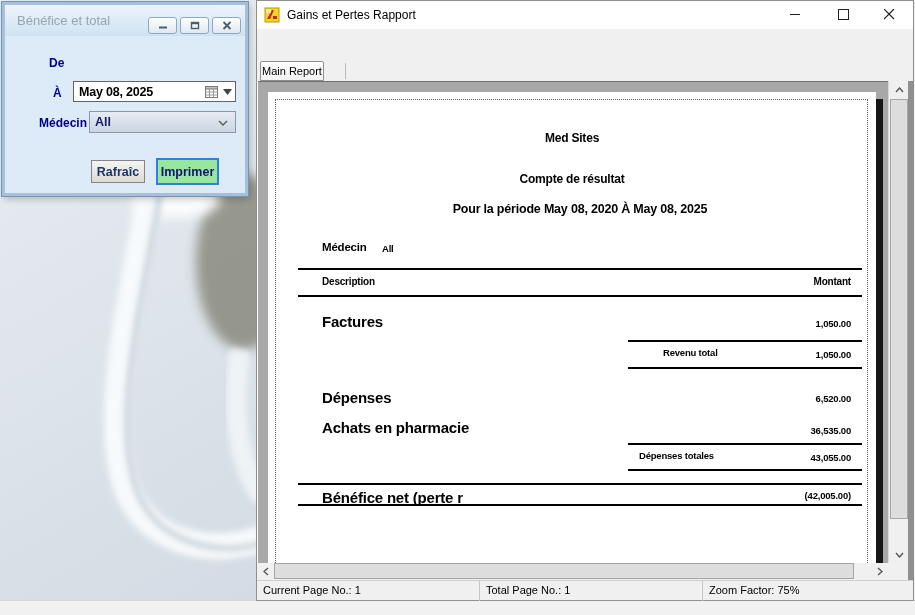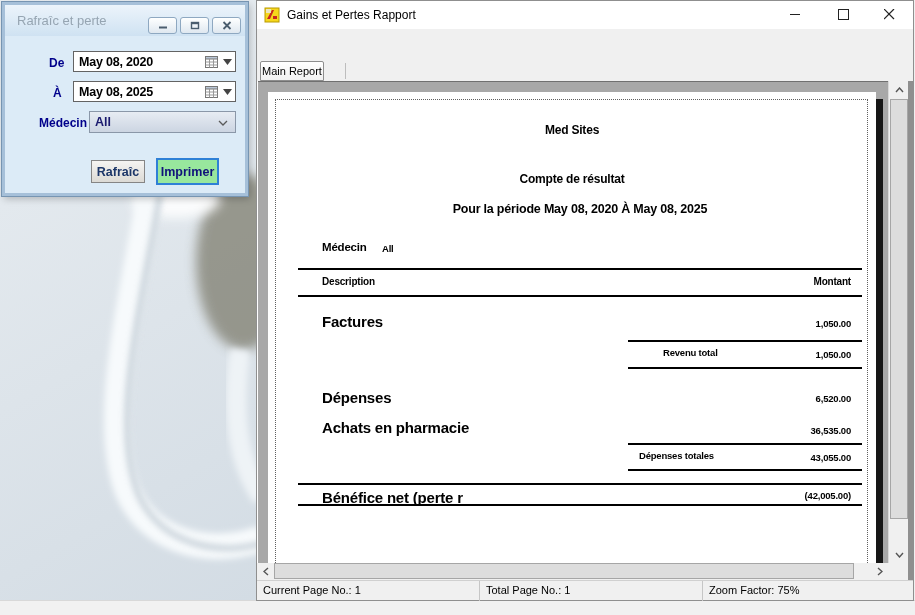--- a/index.html
+++ b/index.html
@@ -342,7 +342,7 @@
 
 <div class="abs dialog">
   <div class="abs dlg-title">
-    <span class="abs dlg-title-text">Rafraîc et perte</span>
+    <span class="abs dlg-title-text">Bénéfice et total</span>
     <div class="abs dlg-btn dlg-btn-min">
       <svg width="10" height="9" viewBox="0 0 10 9">
           <line x1="1" y1="6.5" x2="9" y2="6.5" stroke="#4a5d6e" stroke-width="2"></line>

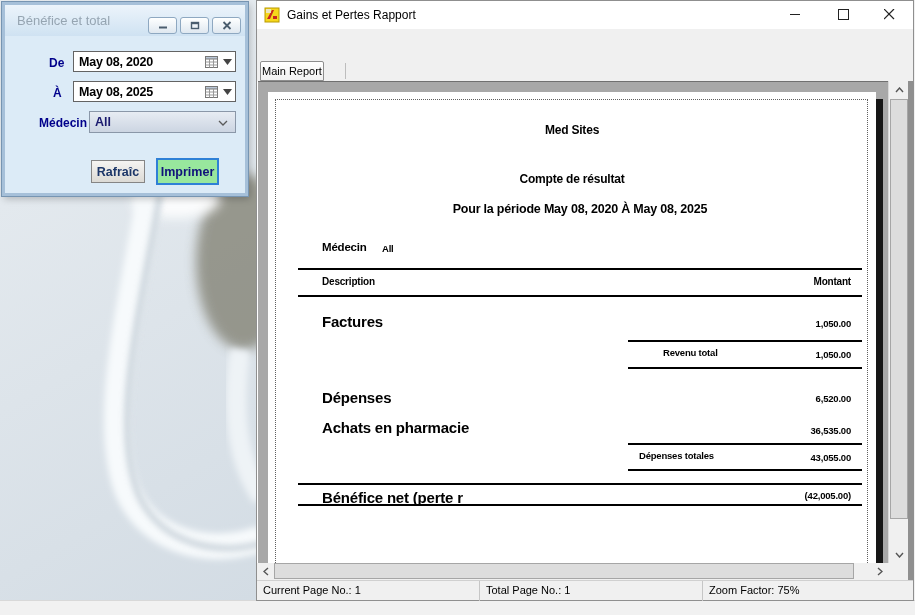--- a/index.html
+++ b/index.html
@@ -363,20 +363,6 @@
   </div>
 
   <span class="abs dlg-label" style="left:44px;top:51px">De</span>
-  <div class="abs field fld-from">
-    <span class="abs field-text">May 08, 2020</span>
-    <svg class="abs cal-ic" width="13" height="13" viewBox="0 0 13 13">
-      <rect x="0.5" y="1.5" width="12" height="11" fill="#fff" stroke="#777"></rect>
-        <rect x="0.5" y="1.5" width="12" height="2.5" fill="#b9c6d6" stroke="#777"></rect>
-      <line x1="4.5" y1="4" x2="4.5" y2="12.5" stroke="#999"></line>
-        <line x1="8.5" y1="4" x2="8.5" y2="12.5" stroke="#999"></line>
-      <line x1="0.5" y1="7" x2="12.5" y2="7" stroke="#999"></line>
-        <line x1="0.5" y1="10" x2="12.5" y2="10" stroke="#999"></line>
-    </svg>
-    <svg class="abs fld-caret" width="9" height="6" viewBox="0 0 9 6">
-        <polygon points="0,0 9,0 4.5,6" fill="#444"></polygon>
-      </svg>
-  </div>
 
   <span class="abs dlg-label" style="left:48px;top:81px">À</span>
   <div class="abs field fld-to">

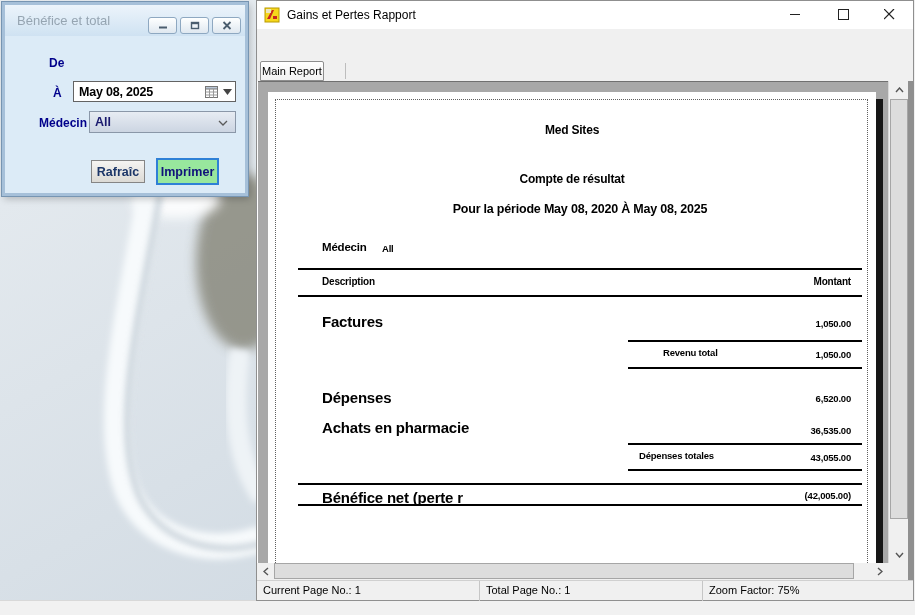--- a/index.html
+++ b/index.html
@@ -59,7 +59,7 @@
   
   .rpt { color:#000; font-weight:bold; letter-spacing:-0.2px; white-space:nowrap; }
   .rpt-center { left:0; width:608px; text-align:center; }
-  .rpt-company { top:31px; font-size:12px; }
+  .rpt-company { top:39px; font-size:12px; }
   .rpt-title { top:80px; font-size:12px; }
   .rpt-period { top:110px; font-size:12.5px;margin-left:8px; }
   .rpt-medecin { left:54px; top:149px; font-size:11.5px; }

